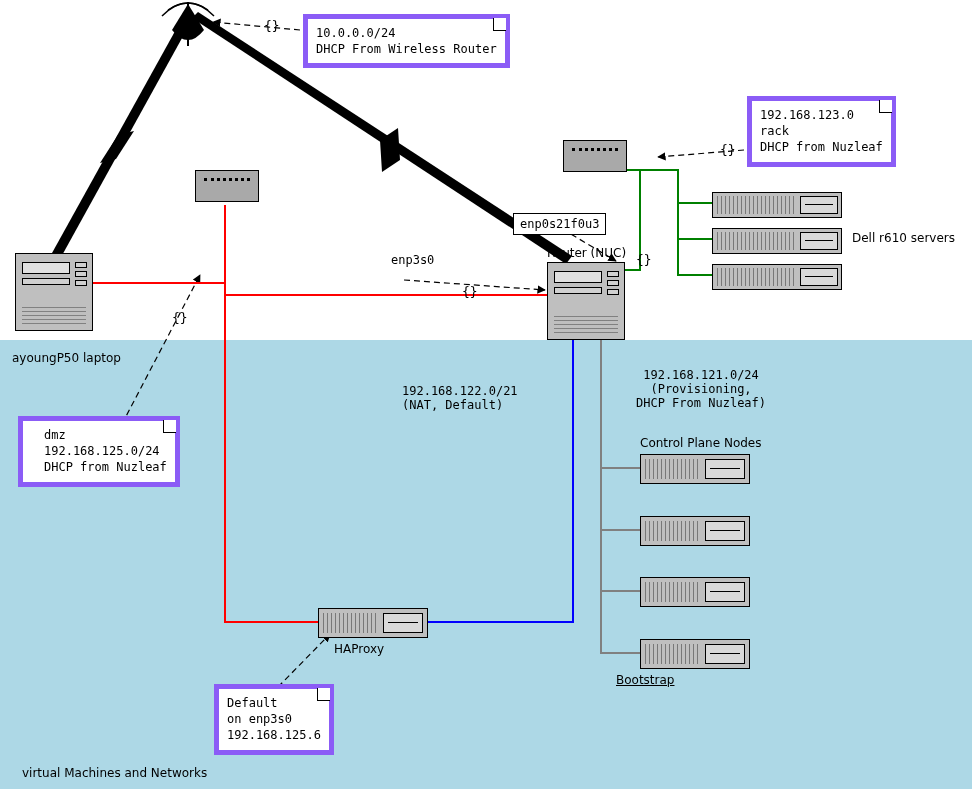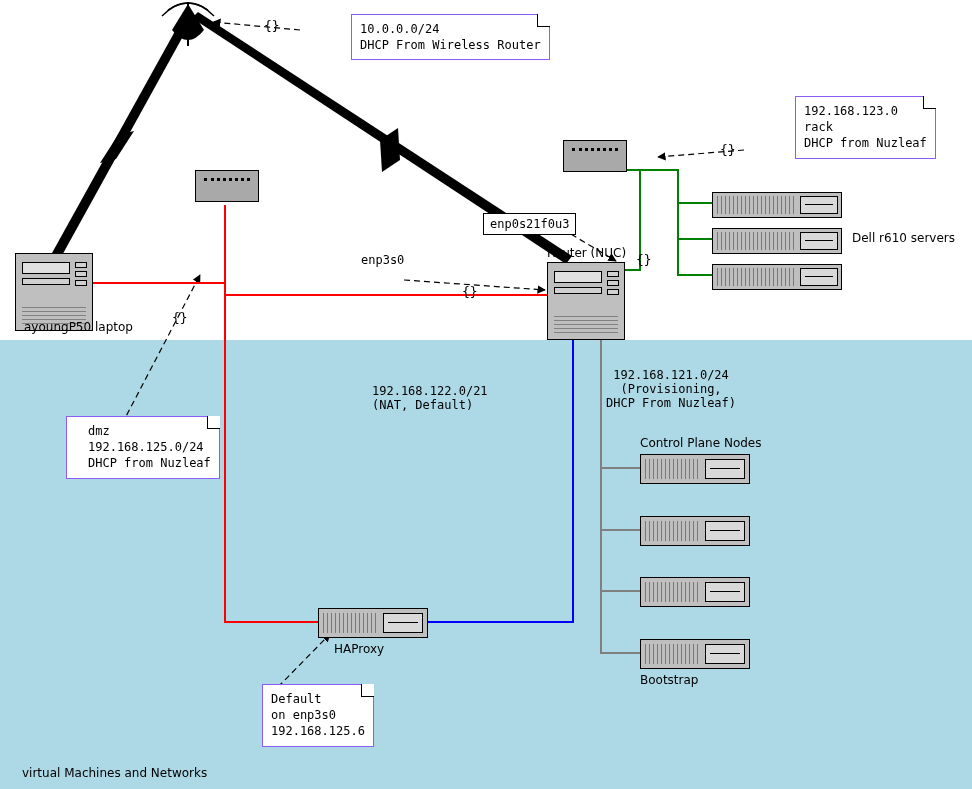--- a/index.html
+++ b/index.html
@@ -17,13 +17,12 @@
   .note {
     position: absolute;
     background: #fff;
-    border: 1px solid #8b5cf6;
+    border: 5px solid #8b5cf6;
     padding: 6px 8px 6px 8px;
     line-height: 1.35;
     white-space: pre;
     font-family: "DejaVu Sans Mono", "Liberation Mono", monospace;
     font-size: 12px;
-    margin-left: 48px;
   }
   .note::after {
     content: "";

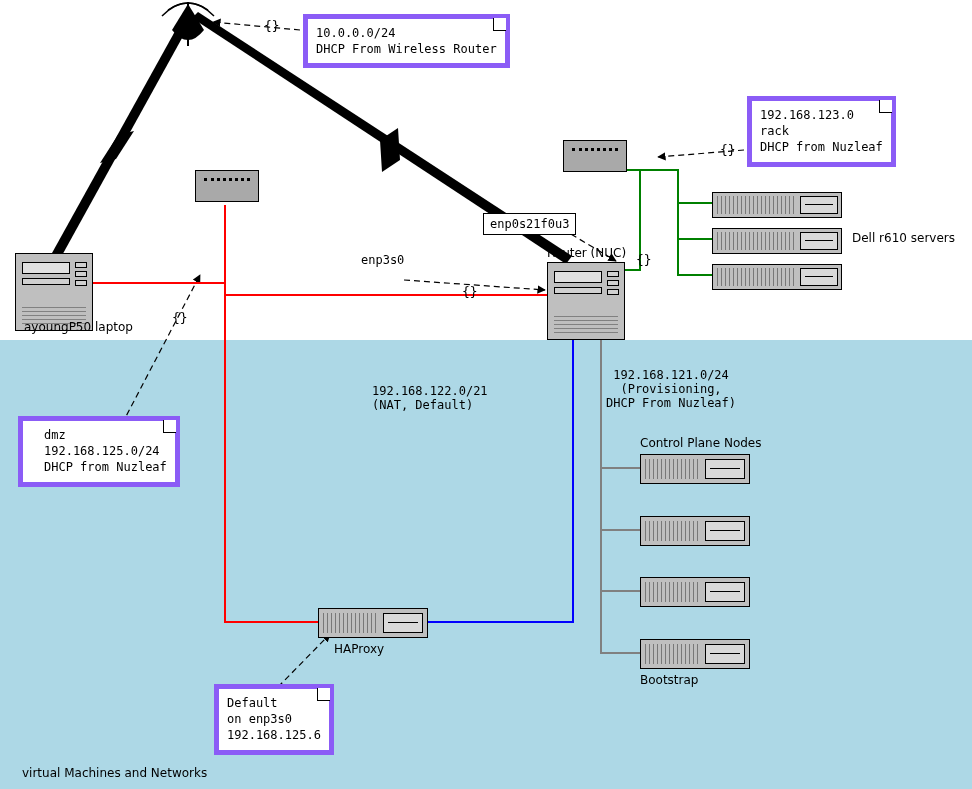--- a/index.html
+++ b/index.html
@@ -41,6 +41,7 @@
   }
   .labelmono {
     font-family: "DejaVu Sans Mono", "Liberation Mono", monospace;
+    margin-left: 30px;
   }
   .vm-region {
     position: absolute;

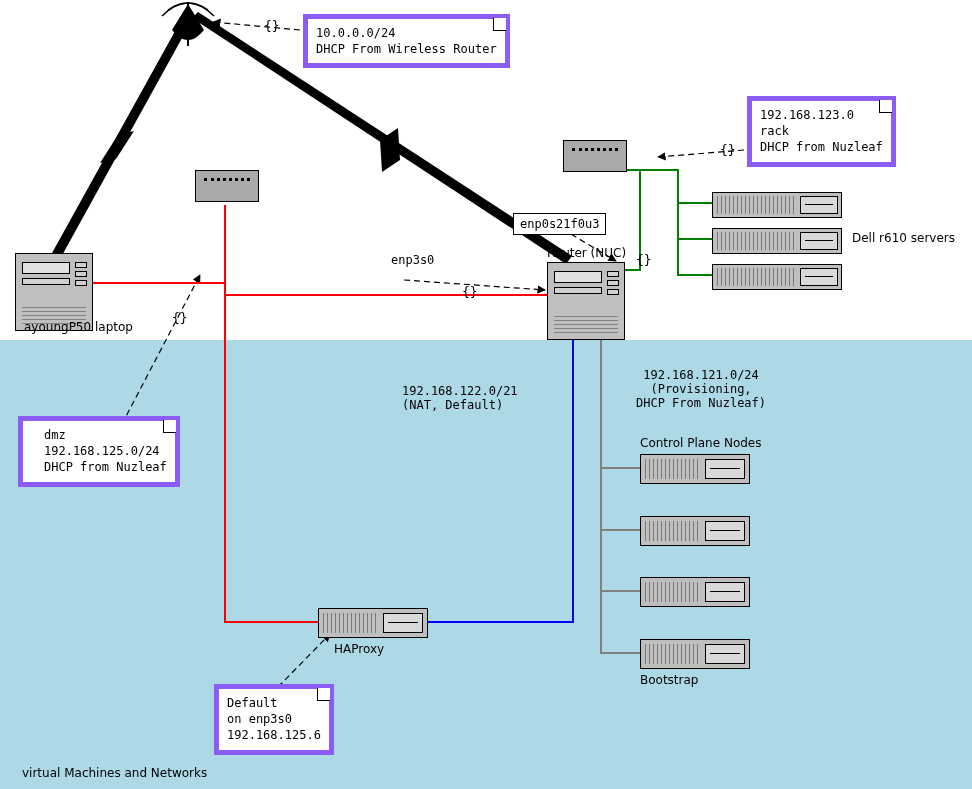--- a/index.html
+++ b/index.html
@@ -185,7 +185,7 @@
     </div>
   <div class="vent"></div>
 </div>
-<div class="label" style="left:12px; top:320px;margin-left:12px;">ayoungP50 laptop</div>
+<div class="label" style="left:12px; top:351px;">ayoungP50 laptop</div>
 
 <div class="label" style="left:547px; top:246px;">Router (NUC)</div>
 <div class="tower" style="left:547px; top:262px;">

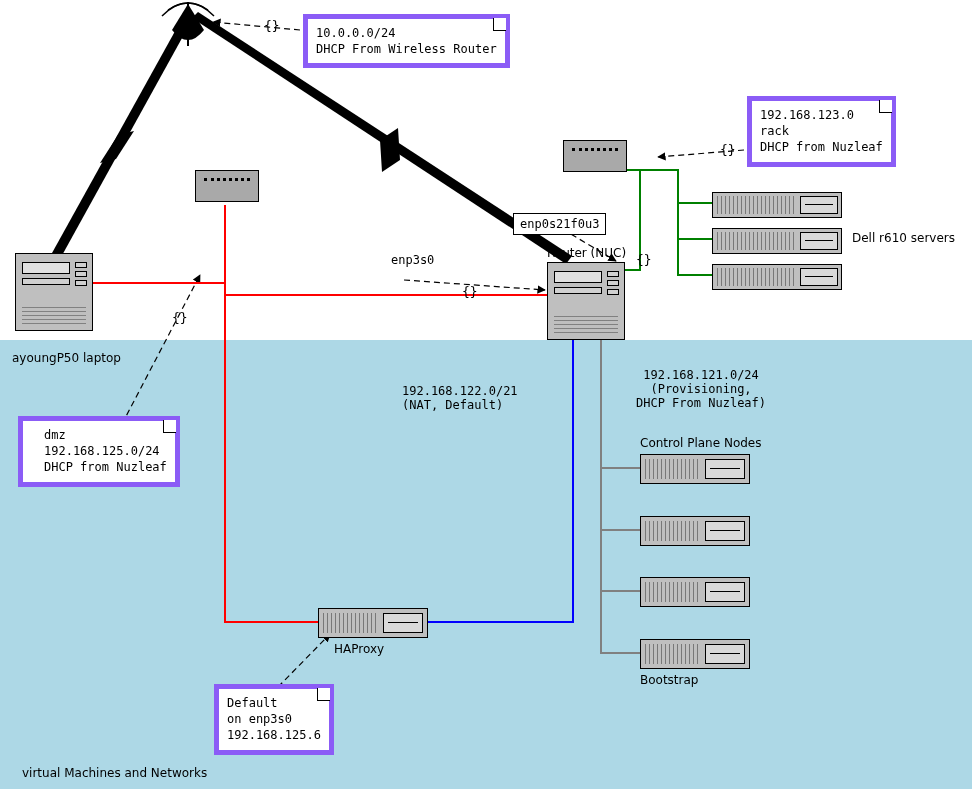--- a/index.html
+++ b/index.html
@@ -236,7 +236,7 @@
   <div class="grille"></div>
     <div class="drive"></div>
 </div>
-<div class="label" style="left:640px; top:673px;">Bootstrap</div>
+<div class="label" style="left:616px; top:673px;text-decoration:underline;">Bootstrap</div>
 
 <div class="note" style="left:303px; top:14px;">10.0.0.0/24
 DHCP From Wireless Router</div>

